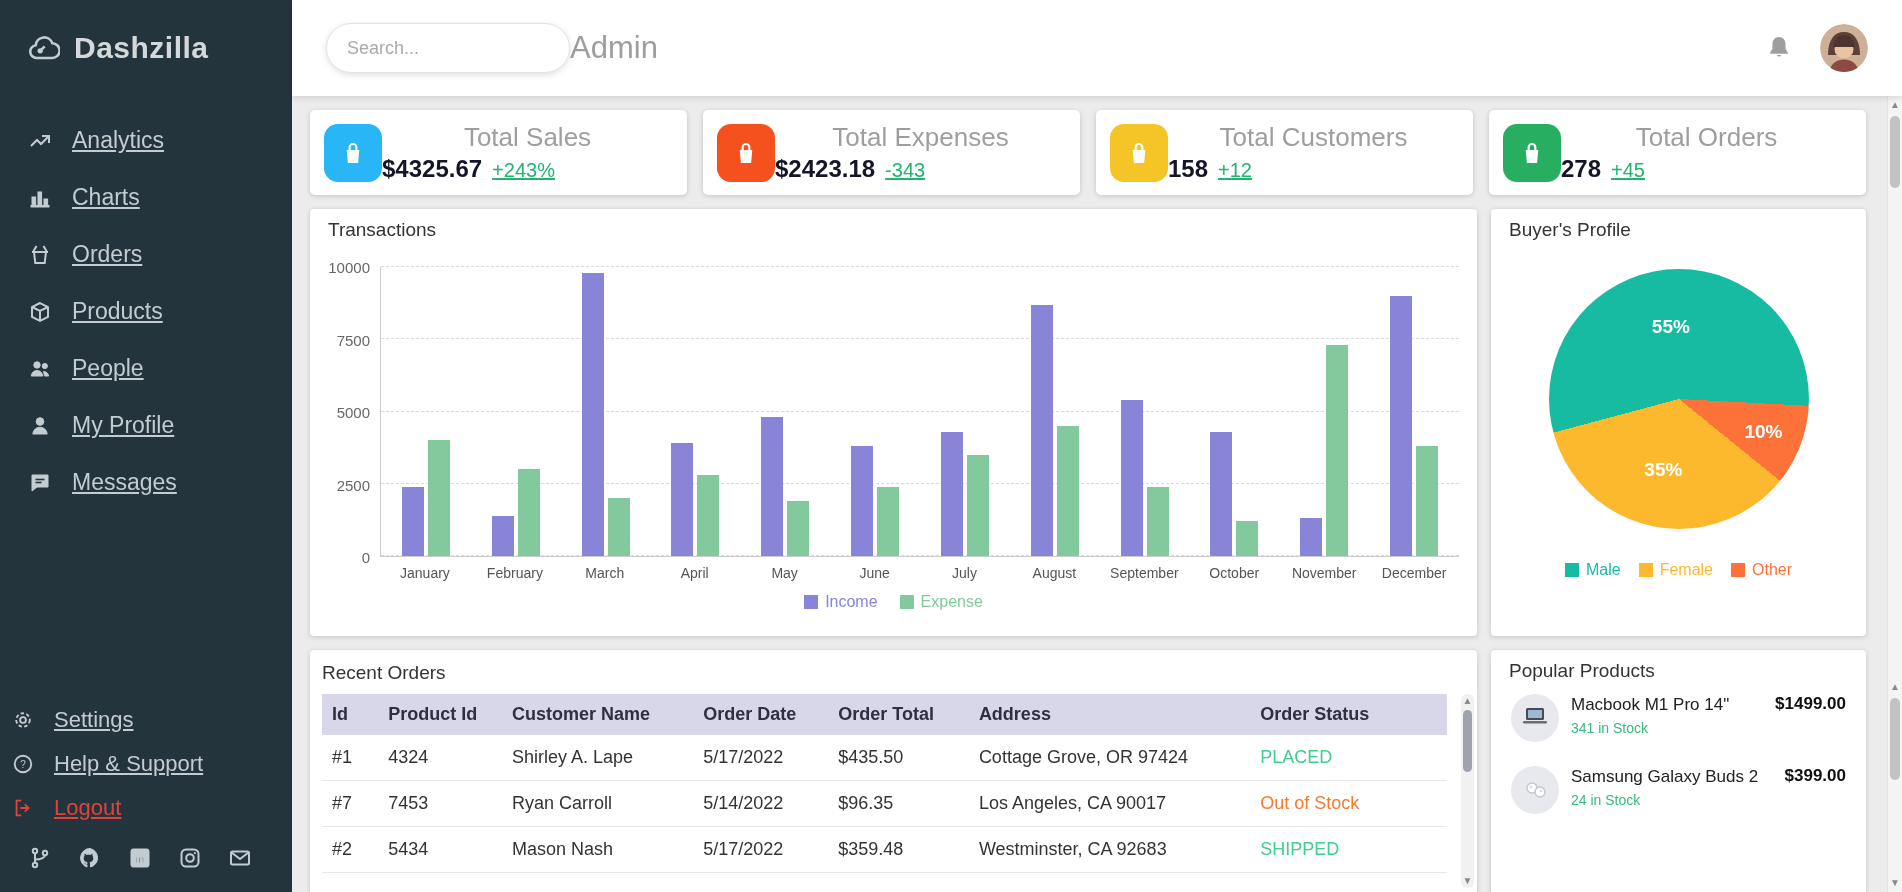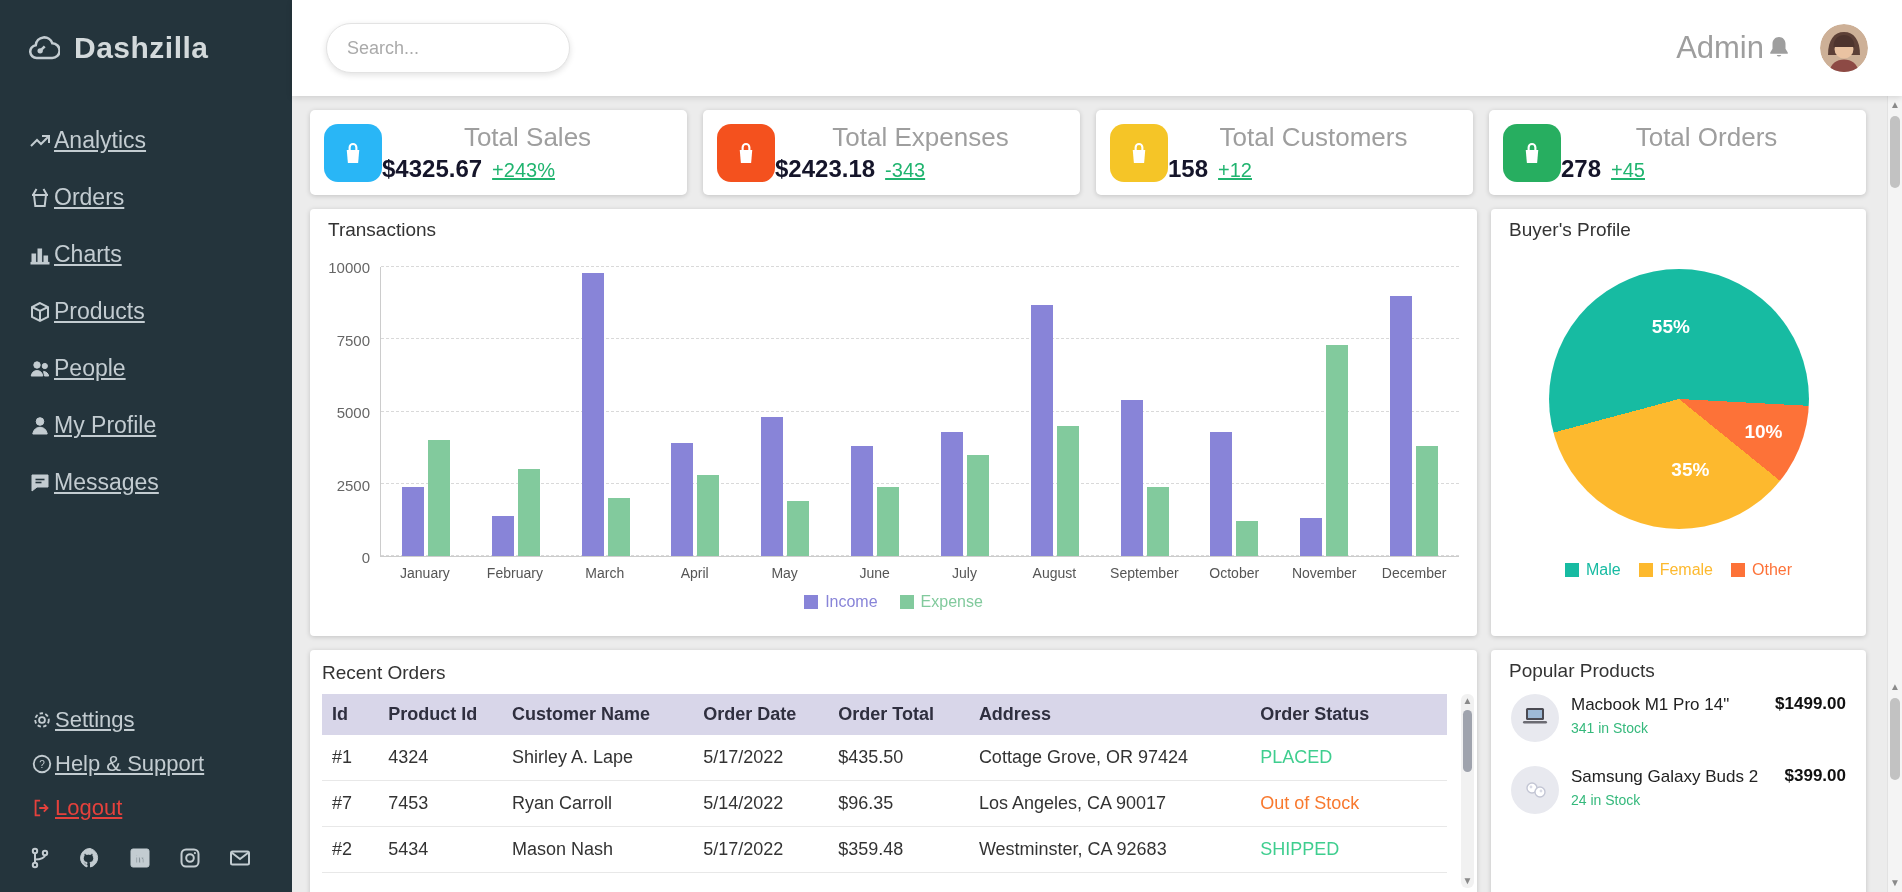--- a/index.html
+++ b/index.html
@@ -28,7 +28,7 @@
 .search-pill { width: 244px; height: 50px; border: 1px solid #e3e3e3; border-radius: 25px; box-shadow: 0 2px 6px rgba(0,0,0,.12); display: flex; align-items: center; padding: 0 20px; background: #fff; }
 .search-pill input { border: none; outline: none; width: 100%; font-size: 18px; color: #666; font-family: "Liberation Sans", sans-serif; }
 .search-pill input::placeholder { color: #aaa; }
-.admin-title { flex: 1; text-align: right; font-size: 31px; color: #9e9e9e; }
+.admin-title { flex: 1; text-align: left; font-size: 31px; color: #9e9e9e; }
 .topbar-right { display: flex; align-items: center; gap: 26px; }
 .bell { color: #9e9e9e; cursor: pointer; }
 .avatar { width: 48px; height: 48px; border-radius: 50%; overflow: hidden; cursor: pointer; flex-shrink: 0; }

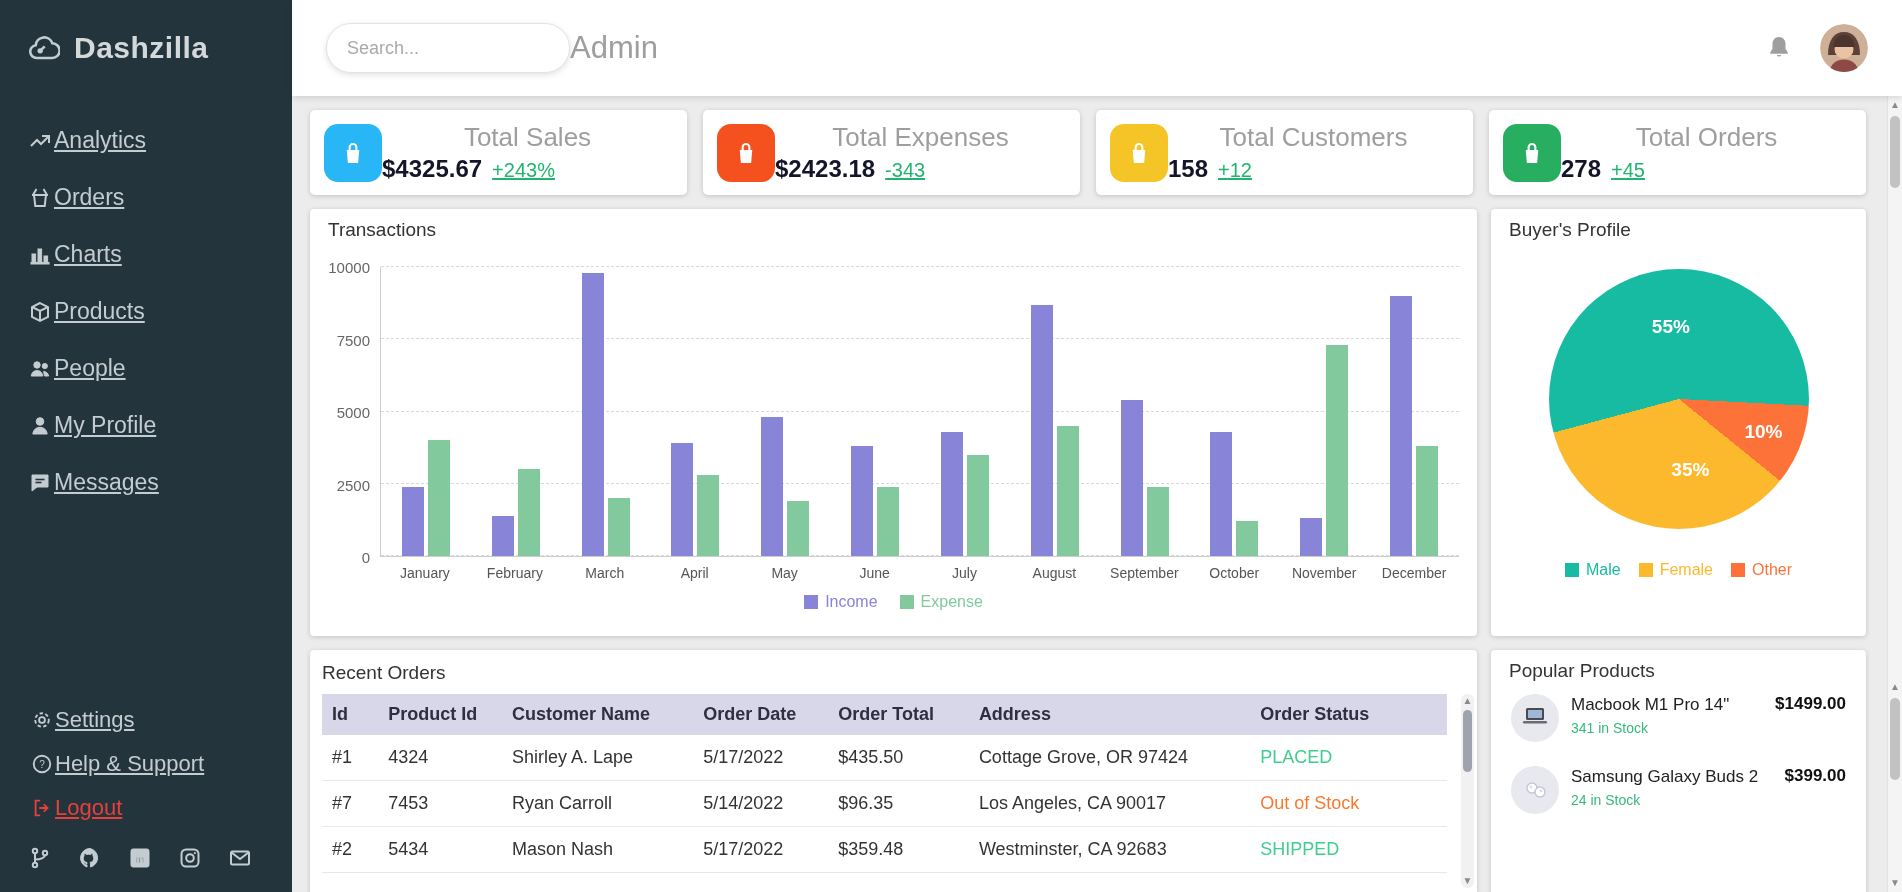--- a/index.html
+++ b/index.html
@@ -11,7 +11,7 @@
 .logo { display: flex; align-items: center; gap: 14px; height: 96px; padding: 0 26px; color: #d3d9db; }
 .logo-text { font-size: 30px; font-weight: bold; letter-spacing: .5px; }
 .nav { margin-top: 16px; }
-.nav-item { display: flex; align-items: center; gap: 2px; padding: 15px 28px; font-size: 23px; cursor: pointer; }
+.nav-item { display: flex; align-items: center; gap: 20px; padding: 15px 28px; font-size: 23px; cursor: pointer; }
 .nav-item .label { text-decoration: underline; }
 .icon { display: inline-flex; align-items: center; justify-content: center; }
 .sidebar svg { stroke: #c3ccd1; }

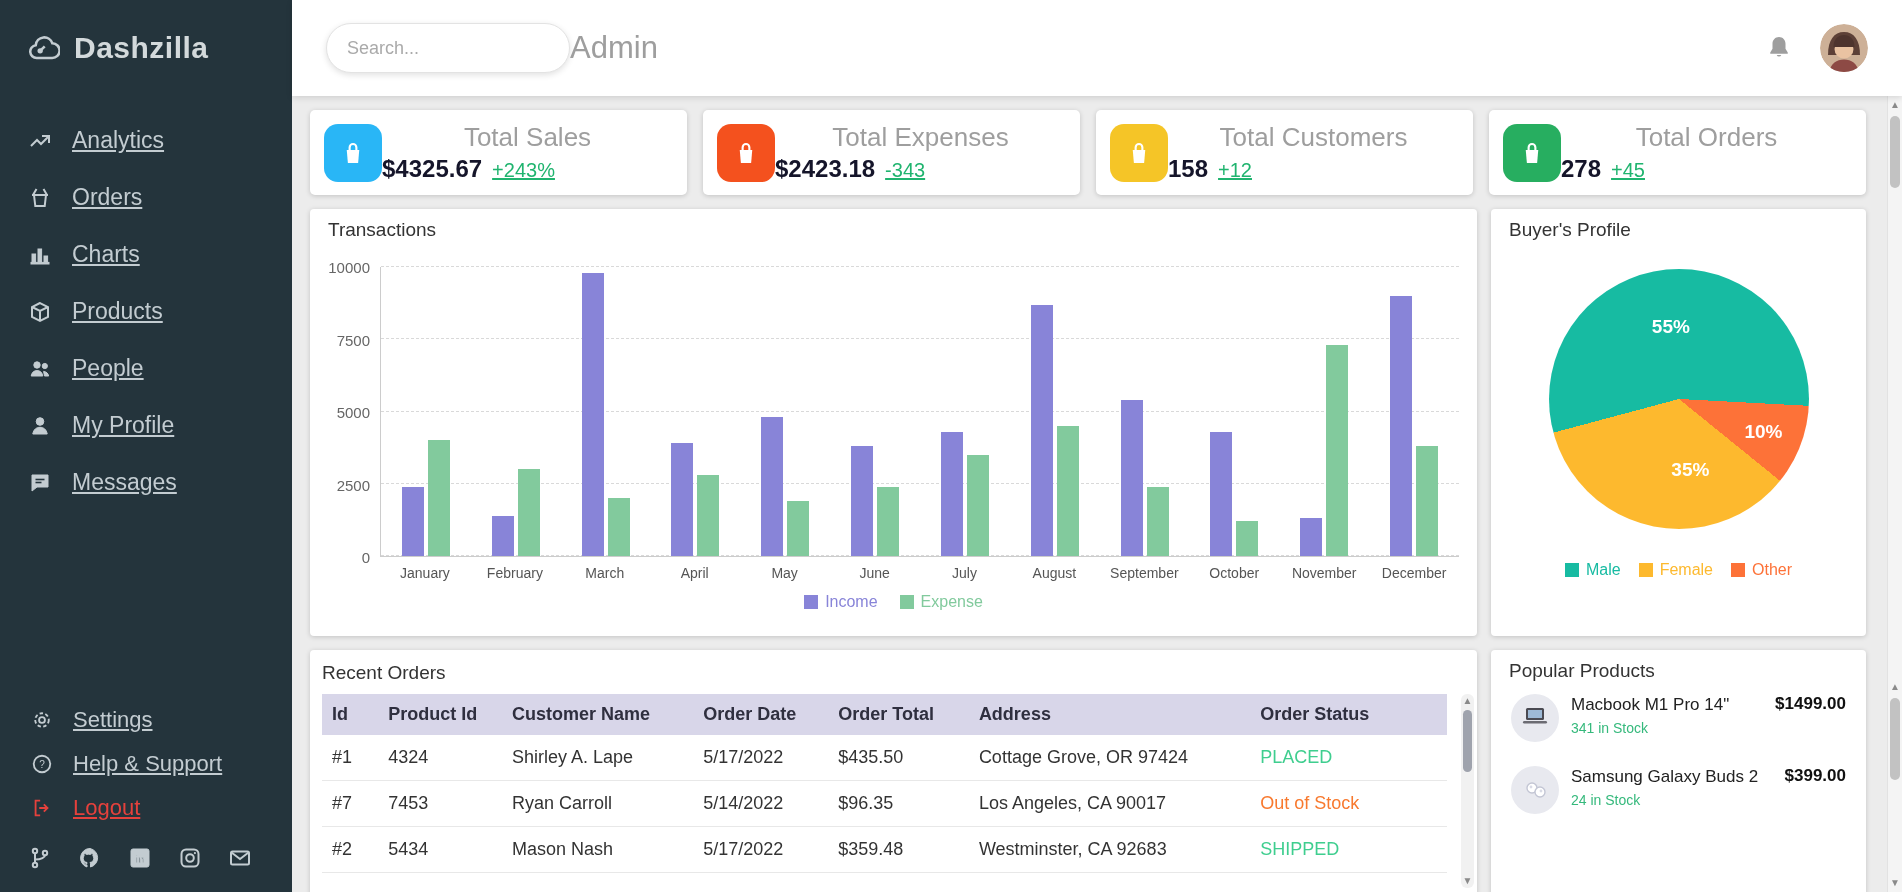--- a/index.html
+++ b/index.html
@@ -123,14 +123,6 @@
       </div>
       <div class="nav-item">
         <span class="icon">
-          <svg width="24" height="24" viewBox="0 0 24 24" fill="none" stroke-width="2">
-              <path d="M5 9 8.5 3M19 9l-3.5-6M4 9h16M6 9l1.3 11h9.4L18 9"></path>
-            </svg>
-        </span>
-        <span class="label">Orders</span>
-      </div>
-      <div class="nav-item">
-        <span class="icon">
           <svg width="24" height="24" viewBox="0 0 24 24" fill="currentColor" stroke="none">
               <rect x="4" y="11" width="3.6" height="8"></rect>
               <rect x="10" y="6" width="3.6" height="13"></rect>
@@ -139,6 +131,14 @@
             </svg>
         </span>
         <span class="label">Charts</span>
+      </div>
+      <div class="nav-item">
+        <span class="icon">
+          <svg width="24" height="24" viewBox="0 0 24 24" fill="none" stroke-width="2">
+              <path d="M5 9 8.5 3M19 9l-3.5-6M4 9h16M6 9l1.3 11h9.4L18 9"></path>
+            </svg>
+        </span>
+        <span class="label">Orders</span>
       </div>
       <div class="nav-item">
         <span class="icon">

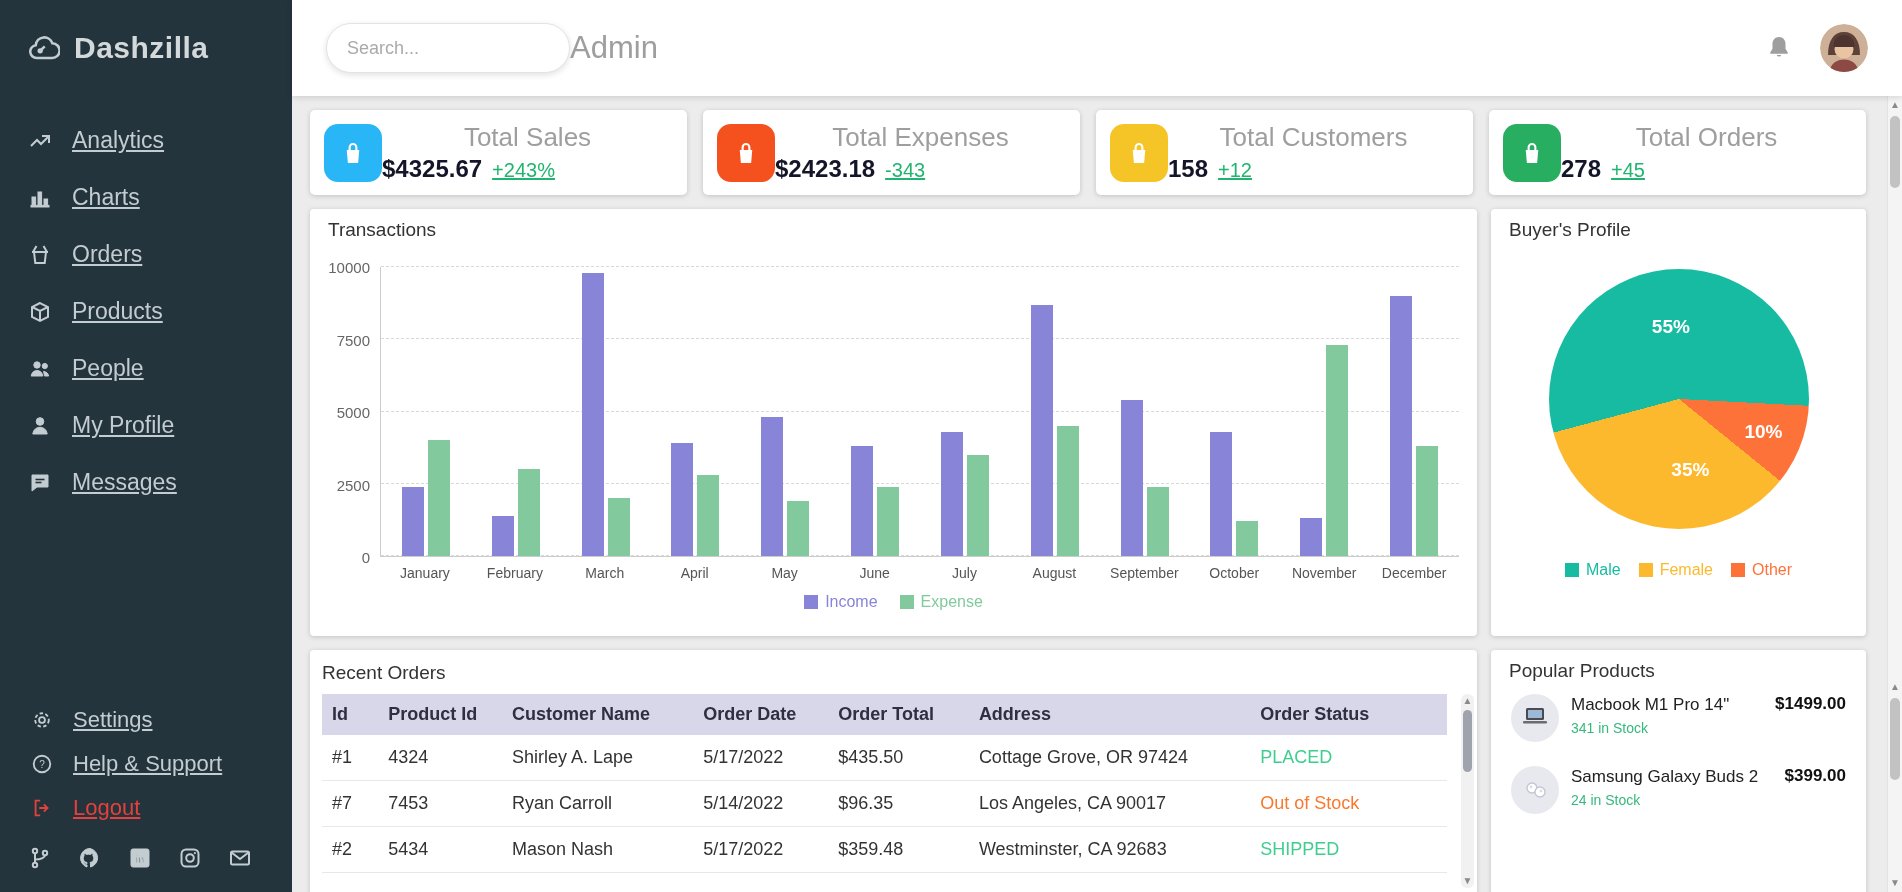--- a/index.html
+++ b/index.html
@@ -439,7 +439,7 @@
             <div class="pie" style="background: conic-gradient(from 255deg, rgb(23, 187, 162) 0deg, rgb(23, 187, 162) 198deg, rgb(253, 114, 56) 198deg, rgb(253, 114, 56) 234deg, rgb(253, 185, 46) 234deg, rgb(253, 185, 46) 360deg);">
                 <div class="pie-label" style="left: 47.0732%; top: 22.1534%;">55%</div>
                 <div class="pie-label" style="left: 82.6753%; top: 62.5429%;">10%</div>
-                <div class="pie-label" style="left: 44.1785%; top: 77.3881%; margin-left: 27px;">35%</div>
+                <div class="pie-label" style="left: 44.1785%; top: 77.3881%;">35%</div>
               </div>
           </div>
           <div class="pie-legend">

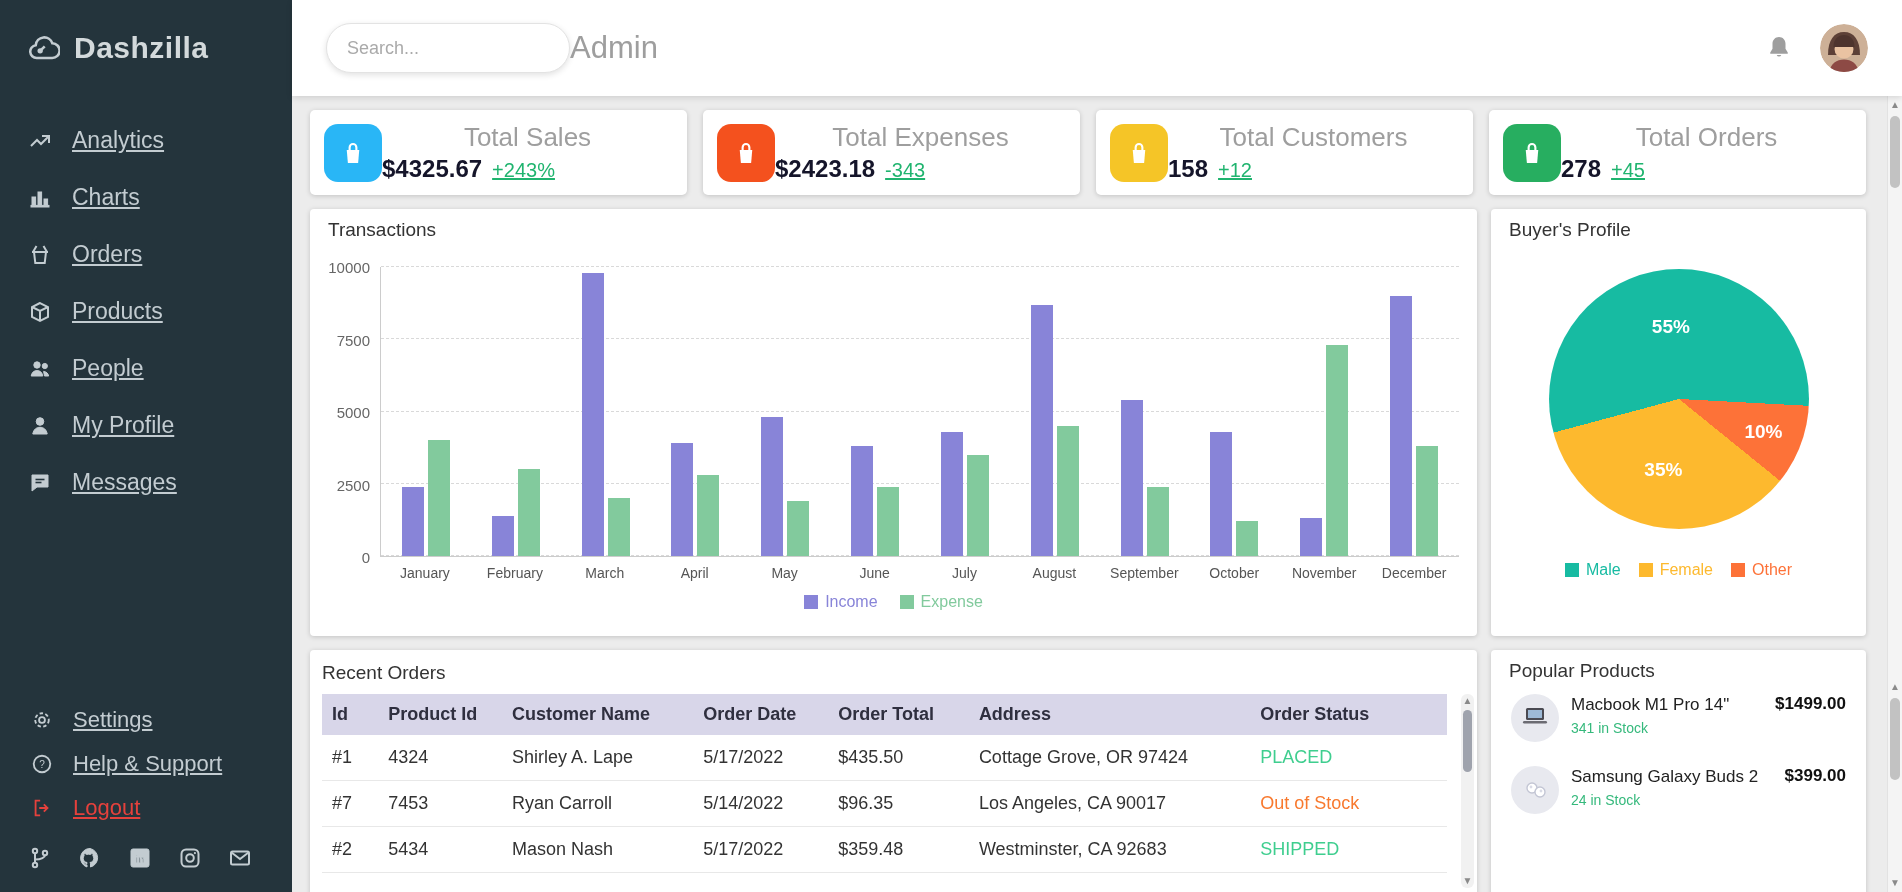--- a/index.html
+++ b/index.html
@@ -16,7 +16,7 @@
 .icon { display: inline-flex; align-items: center; justify-content: center; }
 .sidebar svg { stroke: #c3ccd1; }
 .bottom { margin-top: auto; }
-.bottom .nav-item { padding: 9px 31px; font-size: 22px; }
+.bottom .nav-item { padding: 9px 12px; font-size: 22px; }
 .logout { color: #e5413c; }
 .logout svg { stroke: #e5413c; }
 .social { display: flex; gap: 26px; padding: 16px 28px 22px; }

